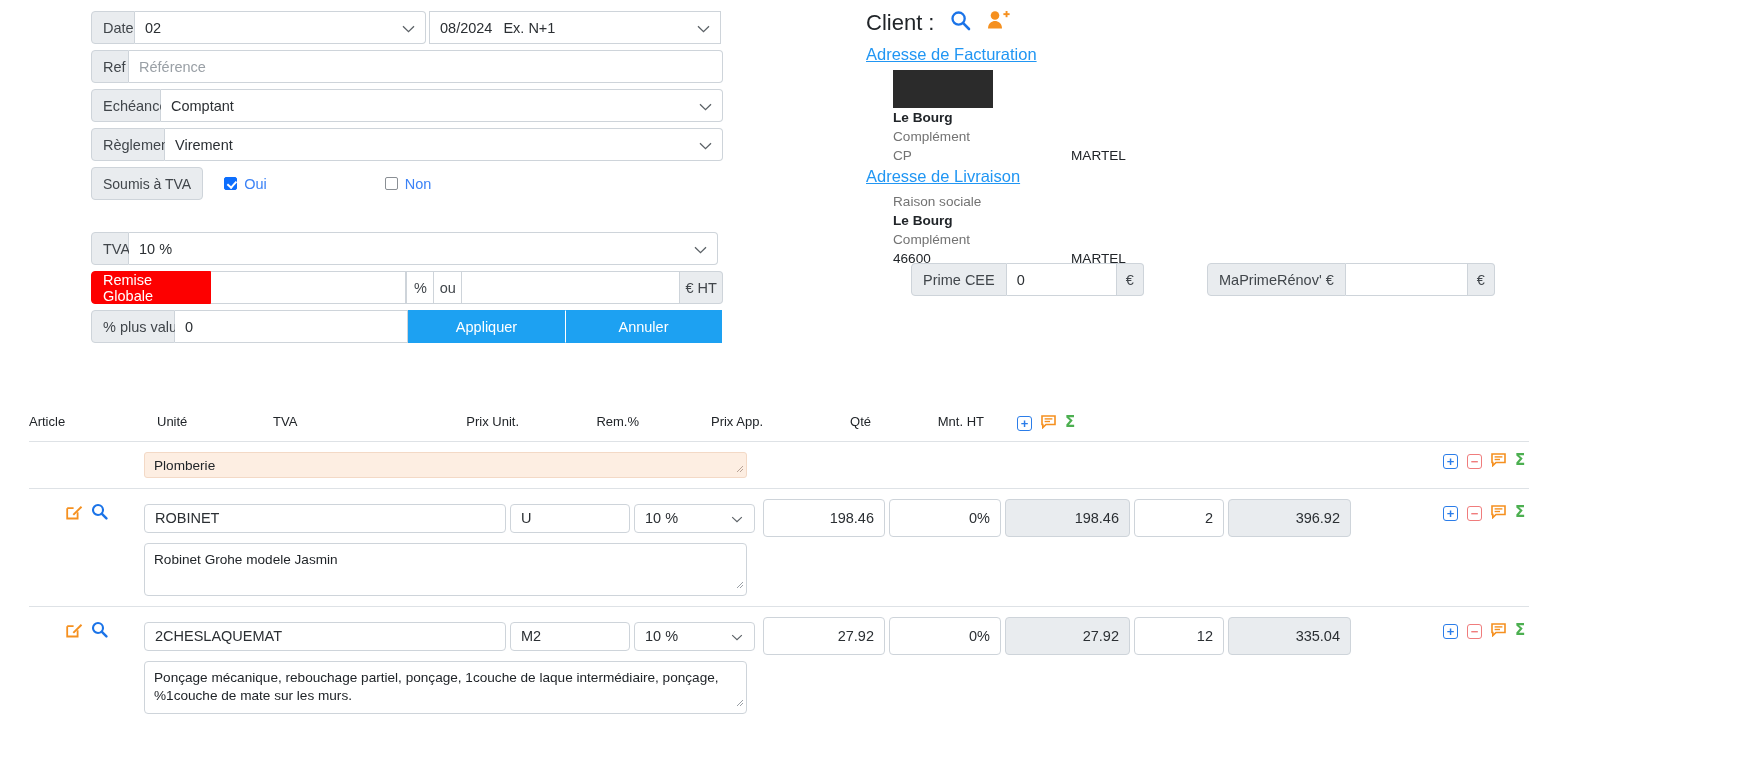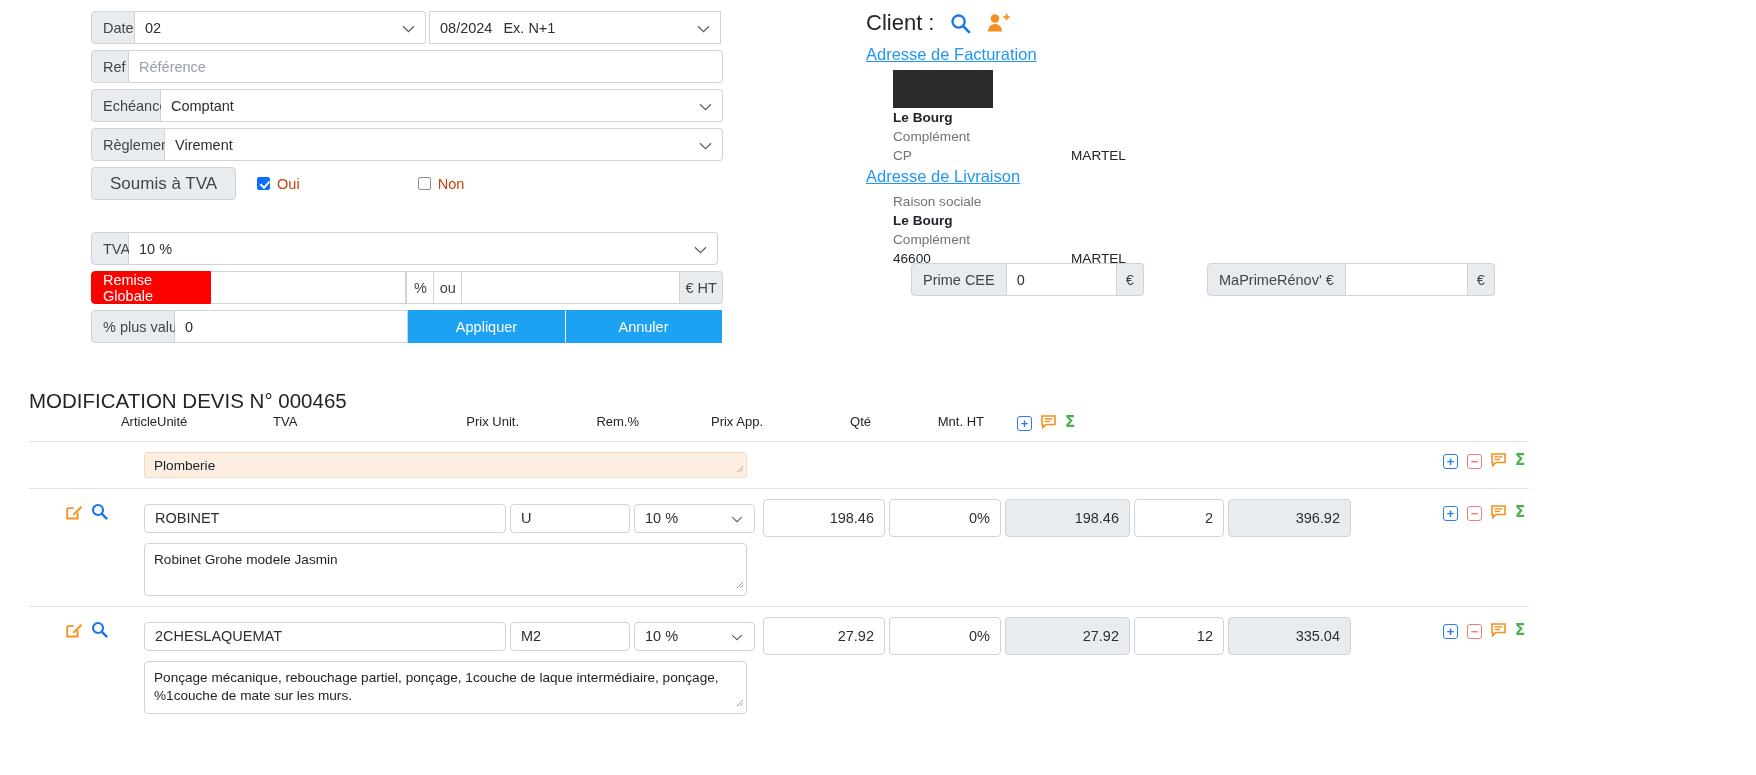--- a/index.html
+++ b/index.html
@@ -157,7 +157,7 @@
 
   
   .client-panel { position:absolute; left:855px; top:10px; width:620px; }
-  .client-head { display:flex; align-items:center; gap: 16px; }
+  .client-head { display:flex; gap: 16px; }
   .client-title { font-size: 22px; color:#212529; font-weight:400; }
   .ico-btn { cursor:pointer; line-height:0; }
   .link-head {

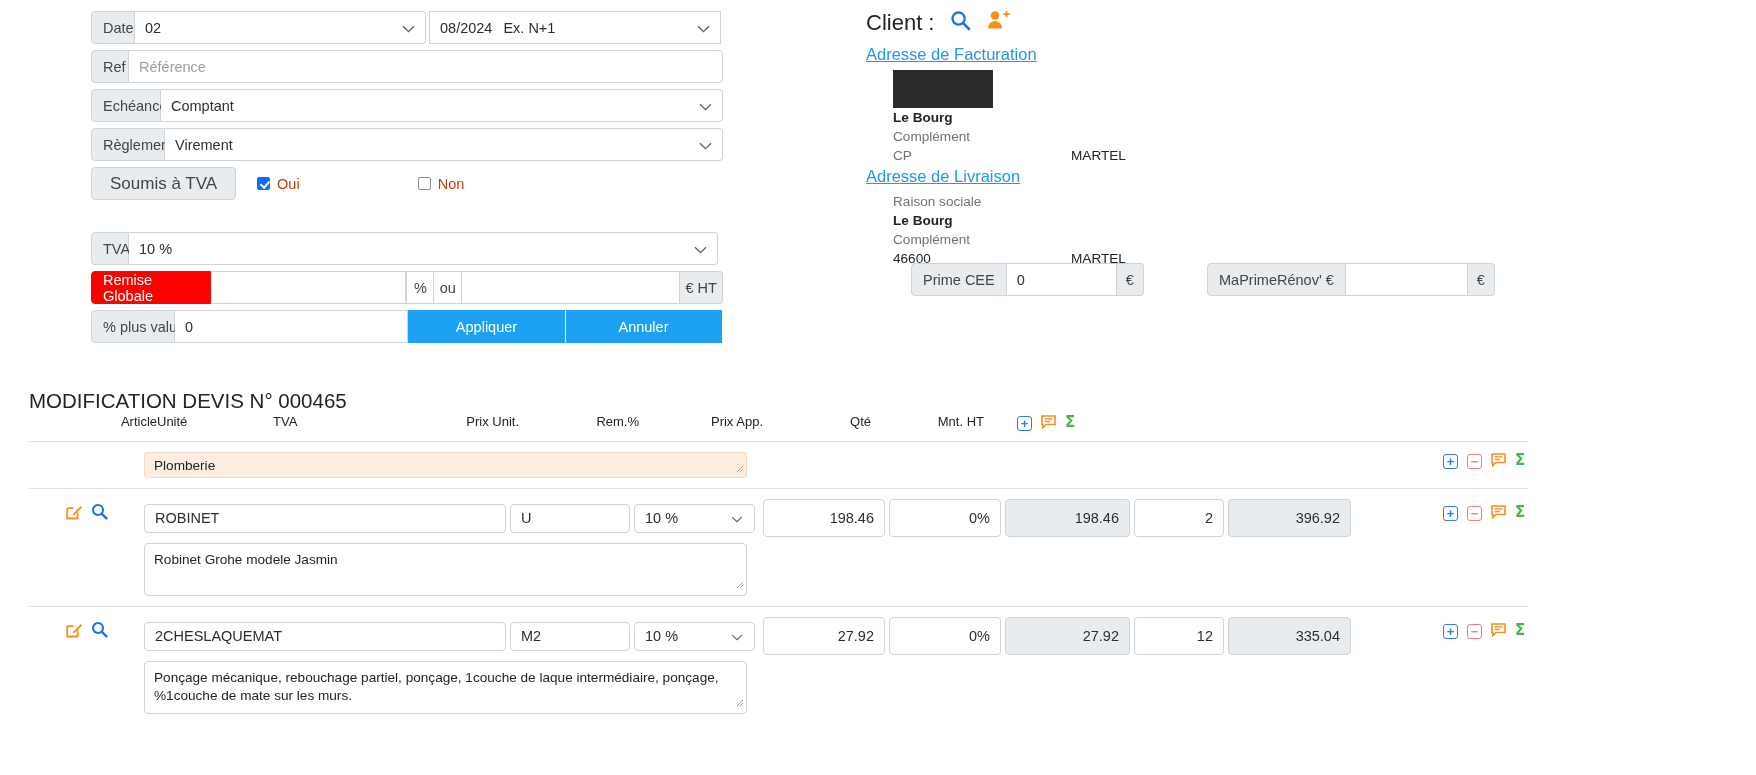--- a/index.html
+++ b/index.html
@@ -88,9 +88,9 @@
     background: #e9ecef;
     border: 1px solid #ced4da;
     border-radius: 4px;
-    font-size: 17px;
+    font-size: 14px;
     color: #41464b;
-    padding: 0 18px;
+    padding: 0 11px;
     display:flex; align-items:center;
   }
   .cb-wrap { display:flex; align-items:center; gap: 7px; }

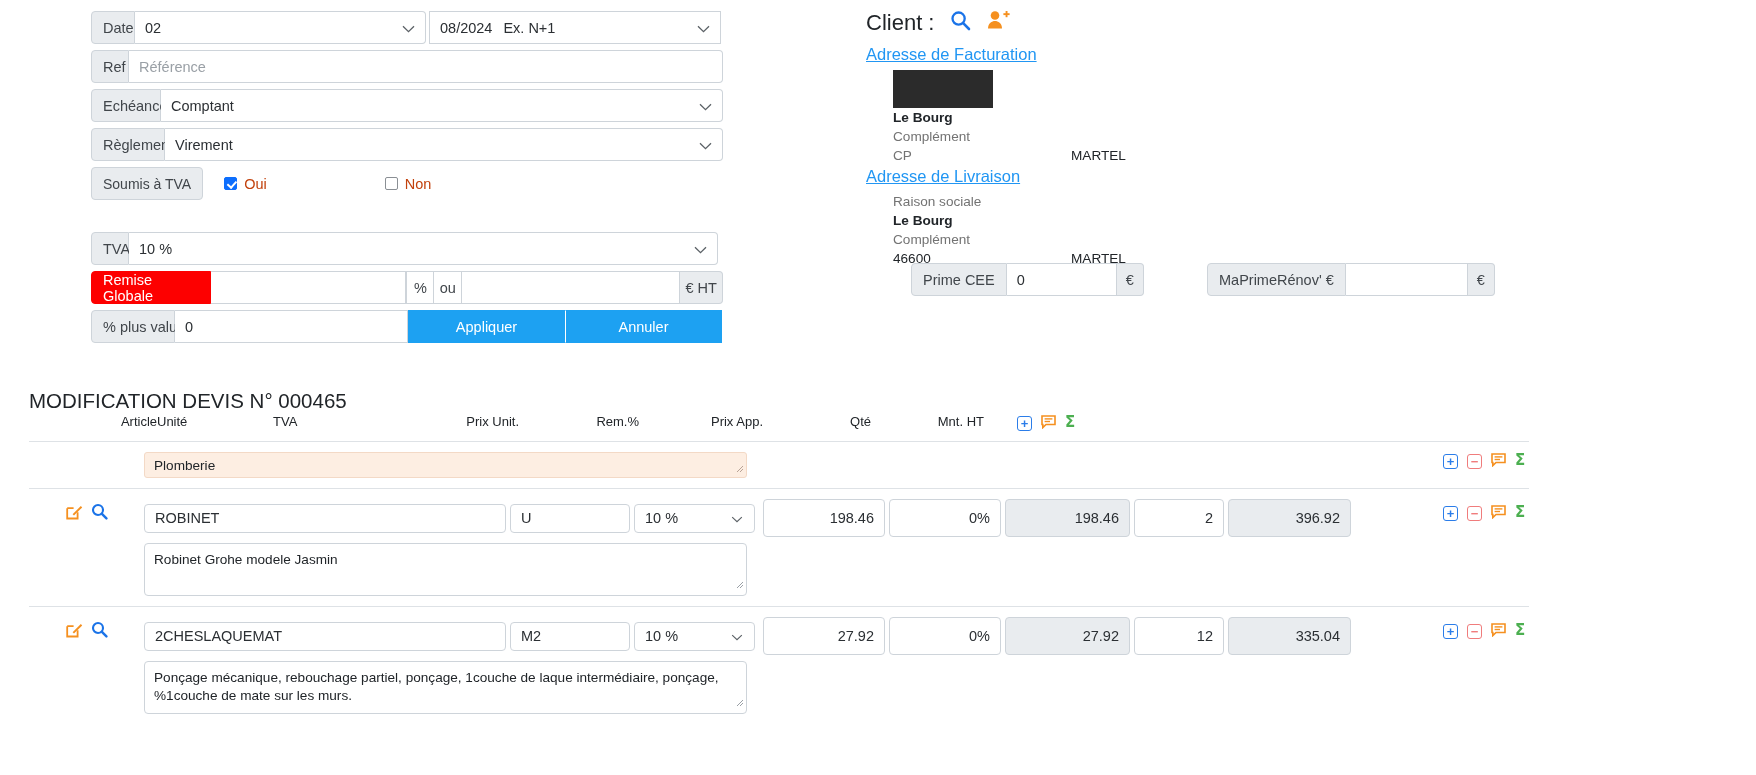--- a/index.html
+++ b/index.html
@@ -111,7 +111,7 @@
     border-width: 0 2px 2px 0;
     transform: rotate(42deg);
   }
-  .cb-label { font-size: 14.5px; color:#c2410c; }
+  .cb-label { font-size: 14.5px; color:#3b82f6; }
 
   
   .remise-row { display:flex; margin-bottom: 6px; border-radius: 15px; }

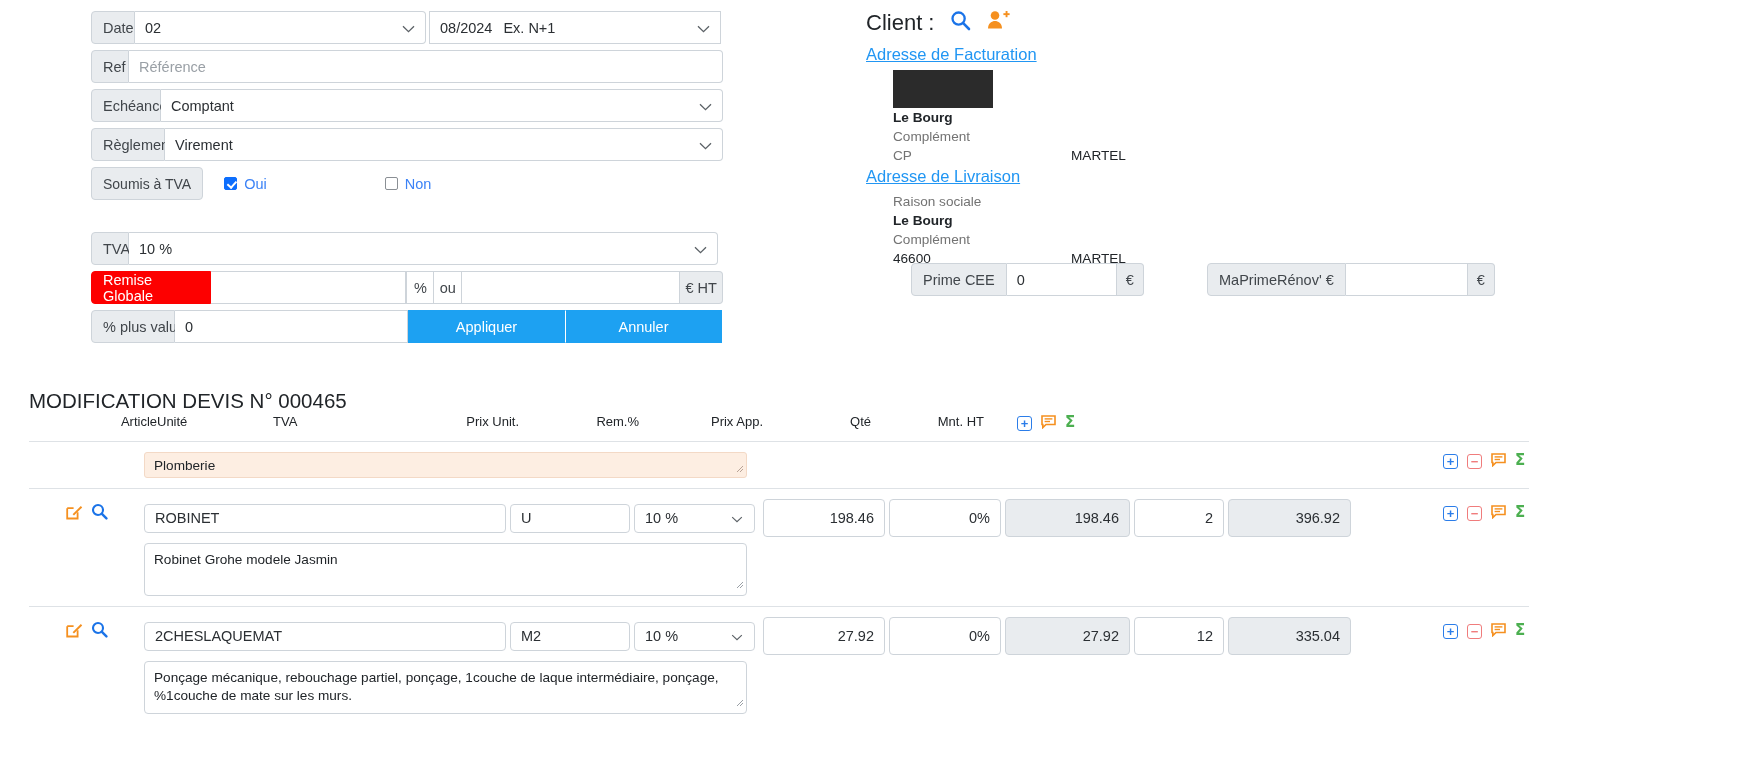--- a/index.html
+++ b/index.html
@@ -446,7 +446,6 @@
     <div class="eur-box">€</div>
   </div>
 
-  <div class="doc-title">MODIFICATION DEVIS N° 000465</div>
 
   <div class="tbl">
 

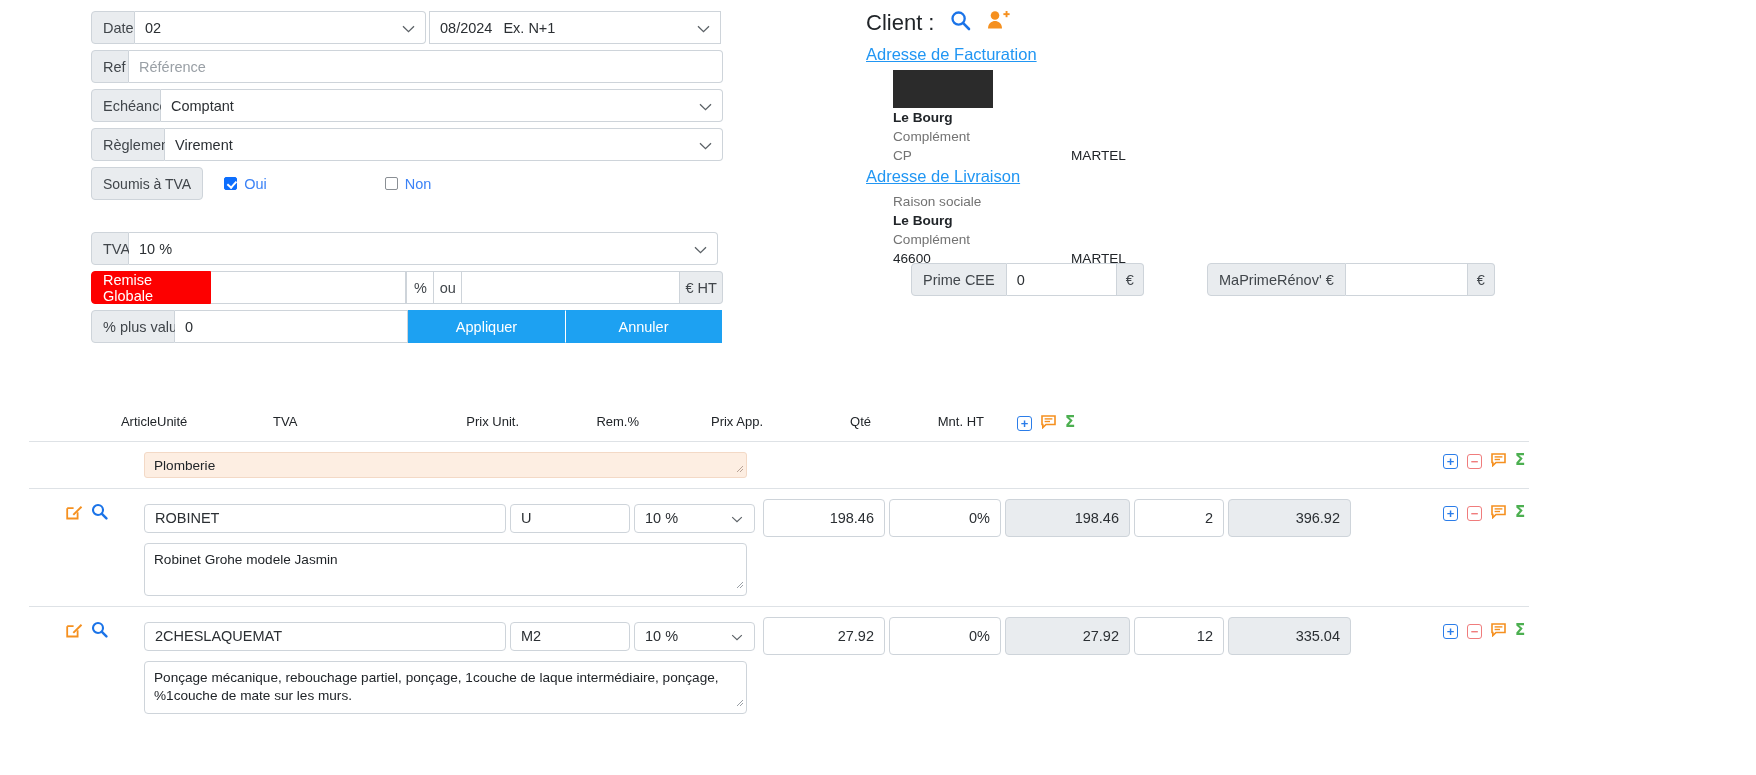--- a/index.html
+++ b/index.html
@@ -204,7 +204,7 @@
   .col-article { width: 115px; text-align:center; }
 
   .hdr-cell { font-size:13px; }
-  .h-article { width:128px; text-align:right; }
+  .h-article { width:128px; text-align:left; }
   .h-code    { width:358px; }
   .h-unite   { width:116px; }
   .h-tva     { width:120px; }

